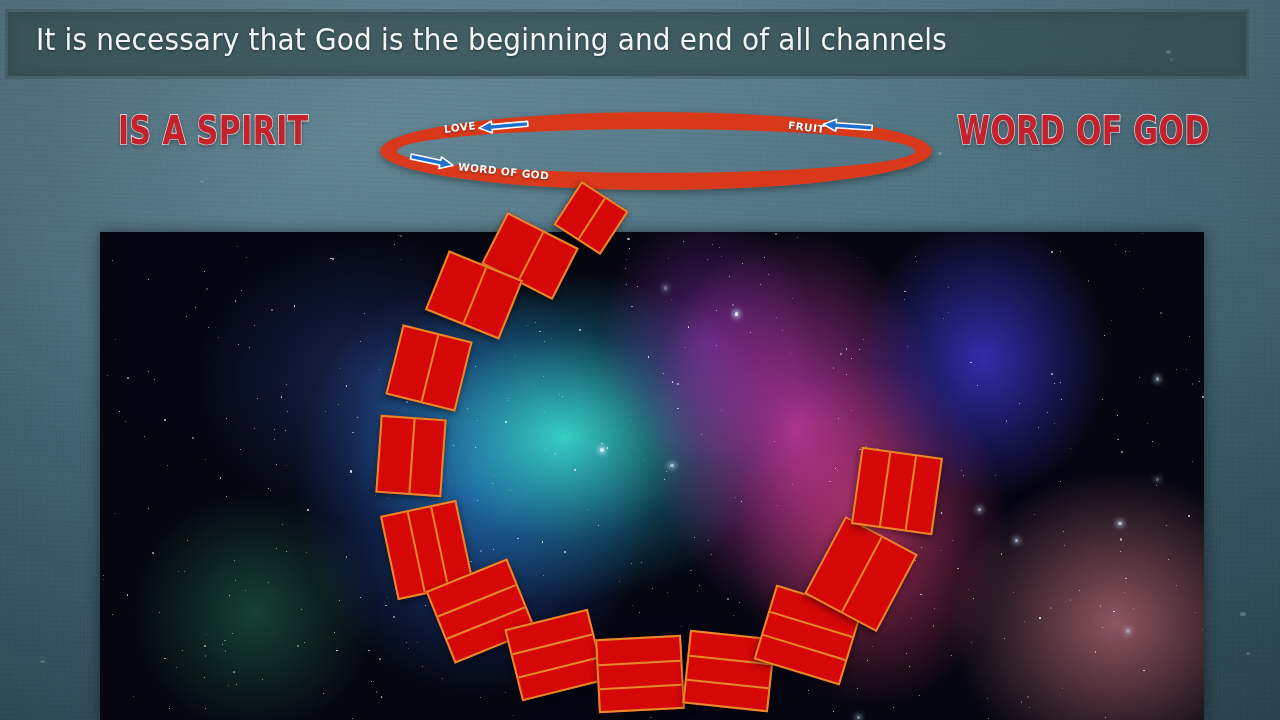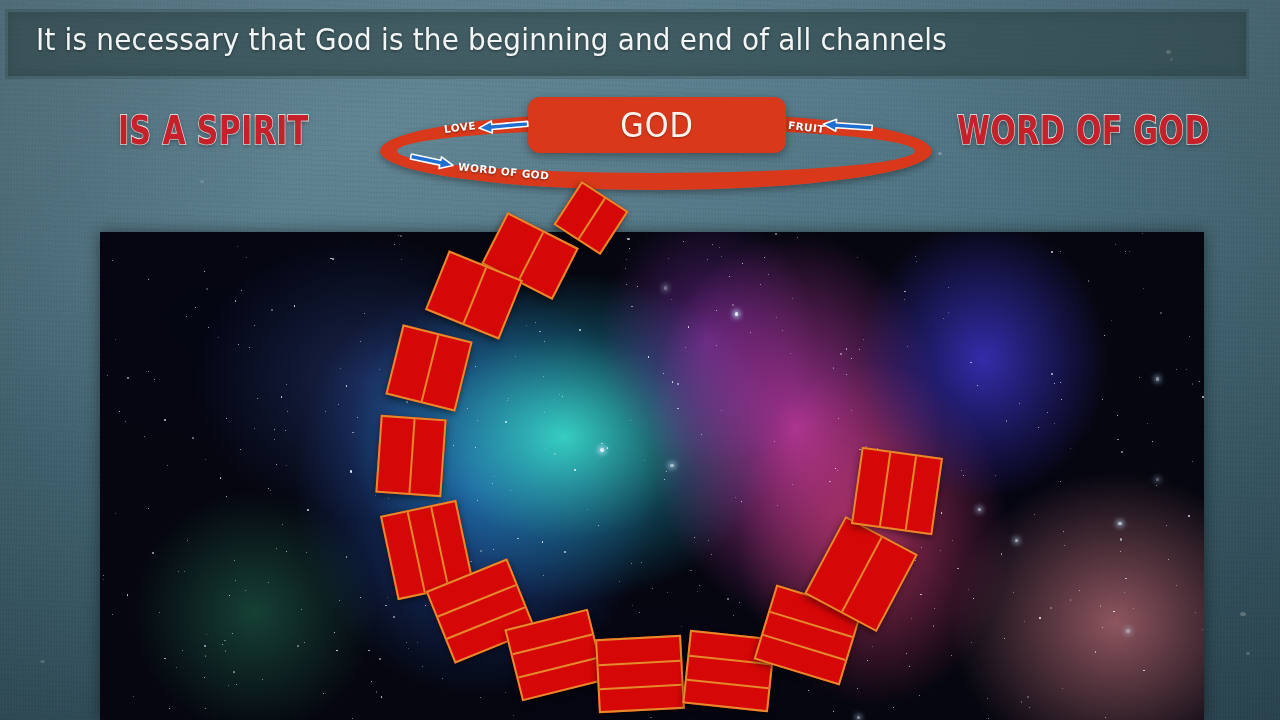--- a/index.html
+++ b/index.html
@@ -164,9 +164,6 @@
   <div class="cycle">
     <div class="ring"></div>
 
-    <div class="god-box">
-      <span class="god-label">GOD</span>
-    </div>
 
     <span class="cyc-label" id="lbl-love">LOVE</span>
     <span class="arrow" id="arr-love">

